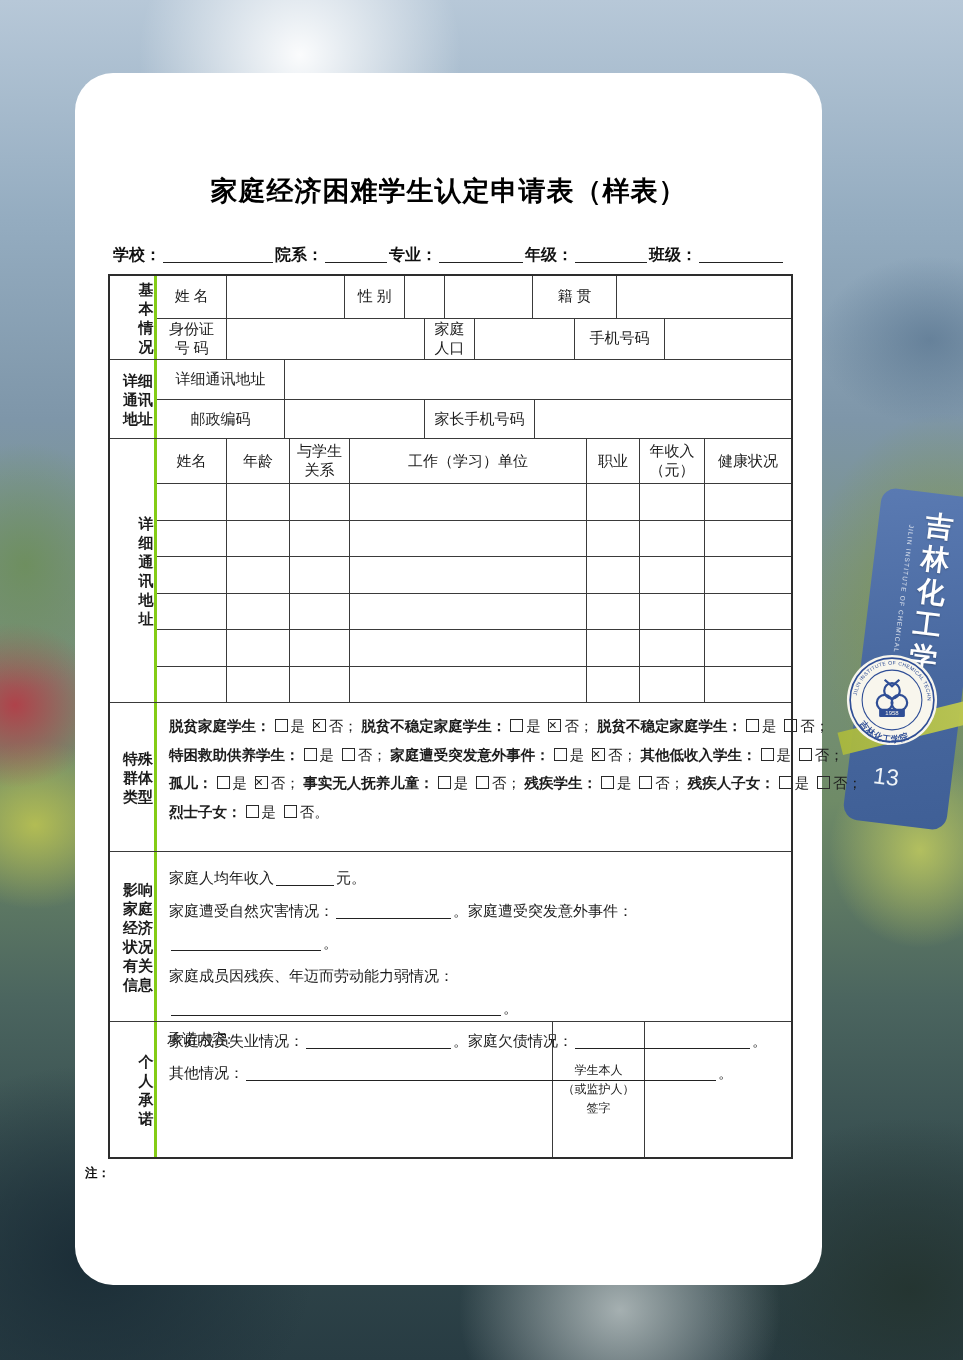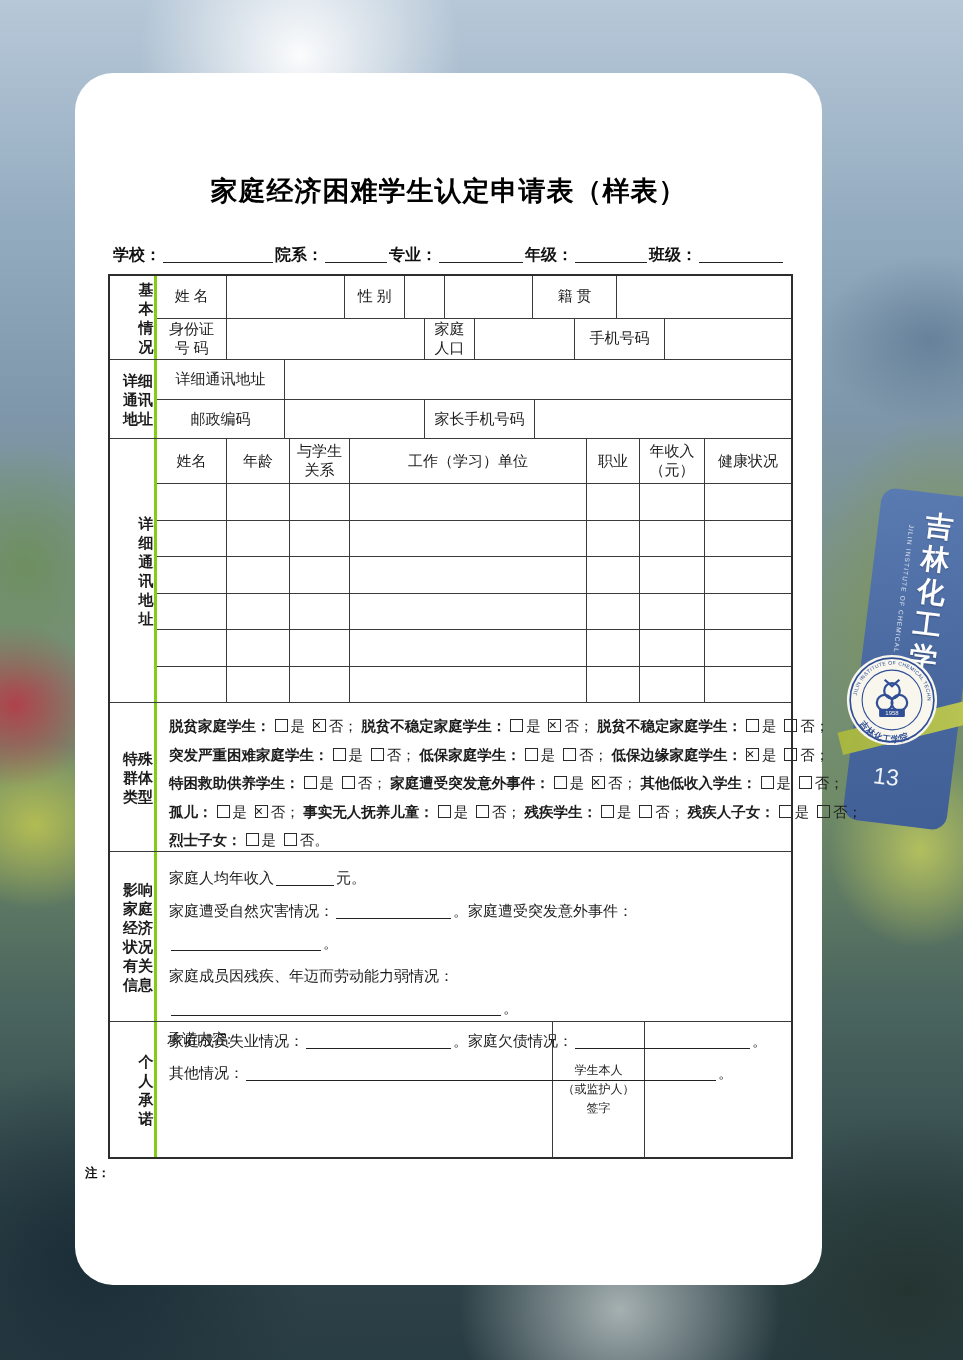--- a/index.html
+++ b/index.html
@@ -290,7 +290,6 @@
       <div class="scontent">
         <div class="sp-wrap">
             <div class="sp-line"><span class="sp-lbl">脱贫家庭学生：</span><span class="cb"></span>是 <span class="cb checked"></span>否； <span class="sp-lbl">脱贫不稳定家庭学生：</span><span class="cb"></span>是 <span class="cb checked"></span>否； <span class="sp-lbl">脱贫不稳定家庭学生：</span><span class="cb"></span>是 <span class="cb"></span>否； </div>
-            <div class="sp-line"><span class="sp-lbl">突发严重困难家庭学生：</span><span class="cb"></span>是 <span class="cb"></span>否； <span class="sp-lbl">低保家庭学生：</span><span class="cb"></span>是 <span class="cb"></span>否； <span class="sp-lbl">低保边缘家庭学生：</span><span class="cb checked"></span>是 <span class="cb"></span>否； </div>
             <div class="sp-line"><span class="sp-lbl">特困救助供养学生：</span><span class="cb"></span>是 <span class="cb"></span>否； <span class="sp-lbl">家庭遭受突发意外事件：</span><span class="cb"></span>是 <span class="cb checked"></span>否； <span class="sp-lbl">其他低收入学生：</span><span class="cb"></span>是 <span class="cb"></span>否； </div>
             <div class="sp-line"><span class="sp-lbl">孤儿：</span><span class="cb"></span>是 <span class="cb checked"></span>否； <span class="sp-lbl">事实无人抚养儿童：</span><span class="cb"></span>是 <span class="cb"></span>否； <span class="sp-lbl">残疾学生：</span><span class="cb"></span>是 <span class="cb"></span>否； <span class="sp-lbl">残疾人子女：</span><span class="cb"></span>是 <span class="cb"></span>否； </div>
             <div class="sp-line"><span class="sp-lbl">烈士子女：</span><span class="cb"></span>是 <span class="cb"></span>否。 </div>

